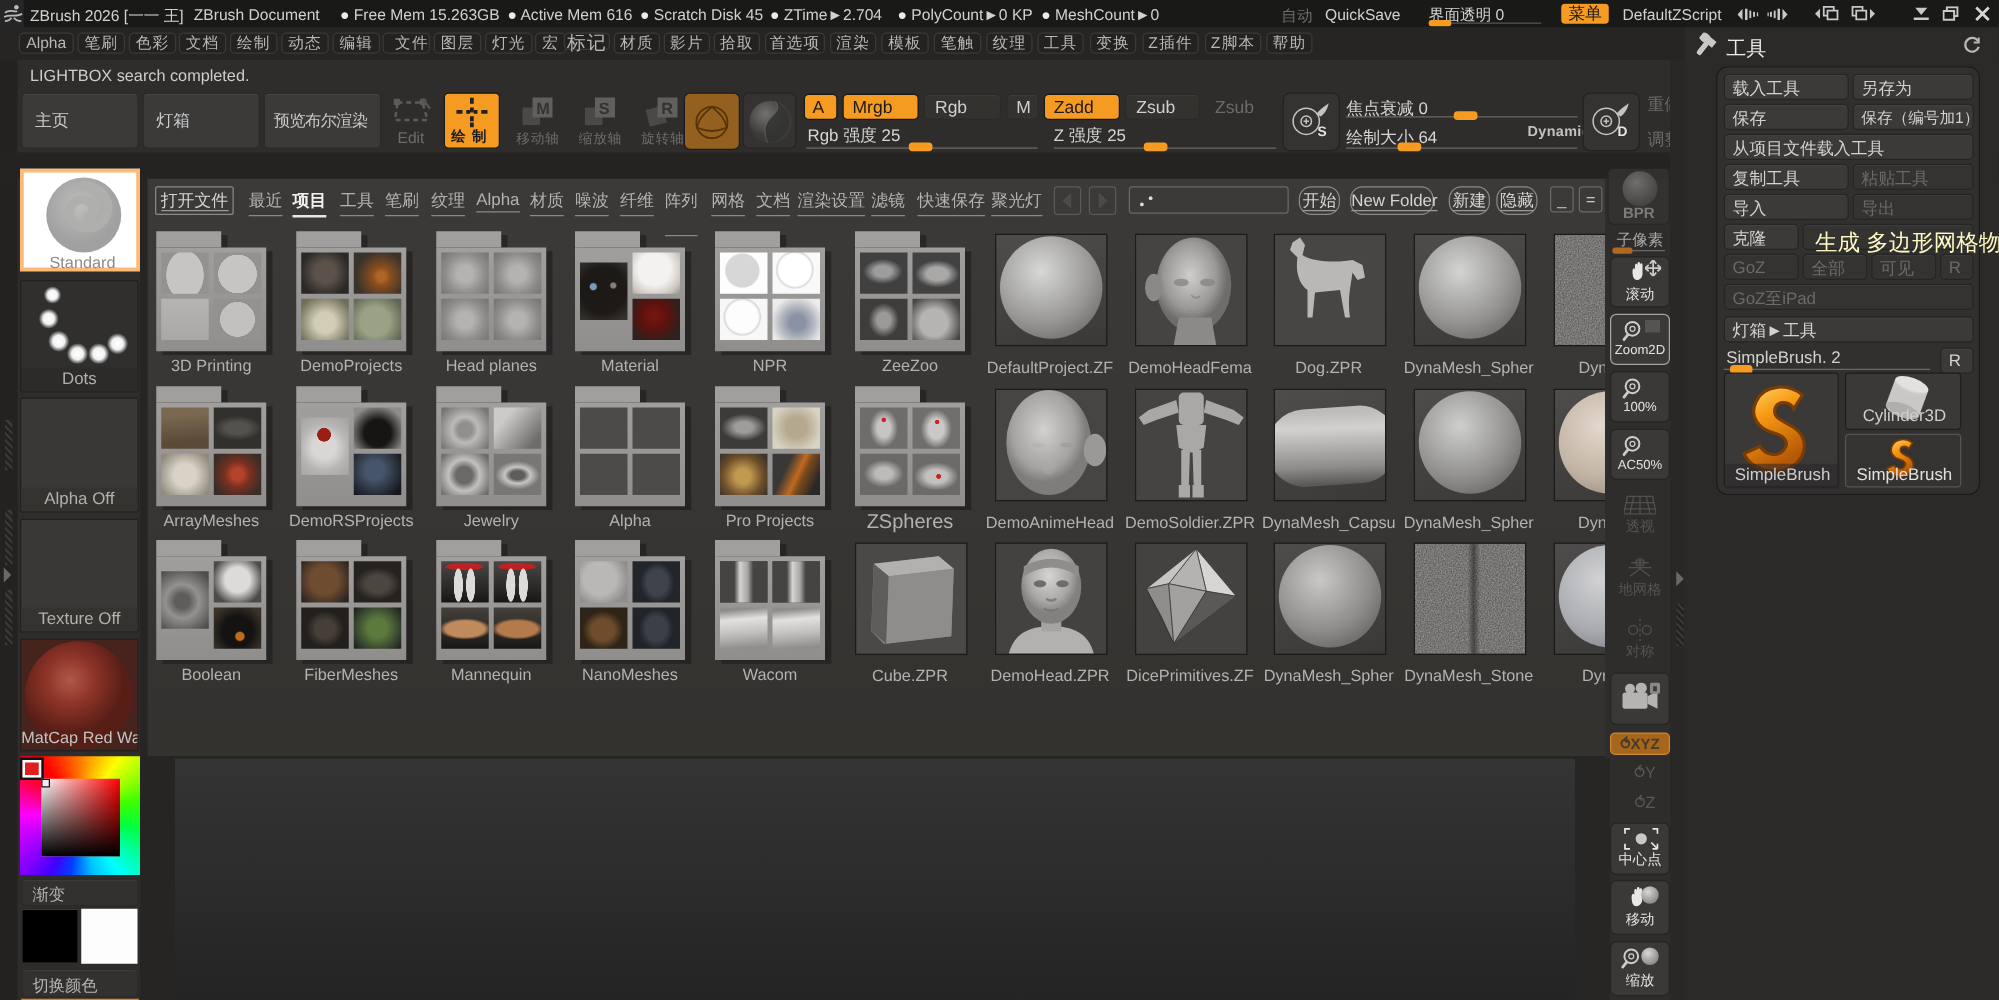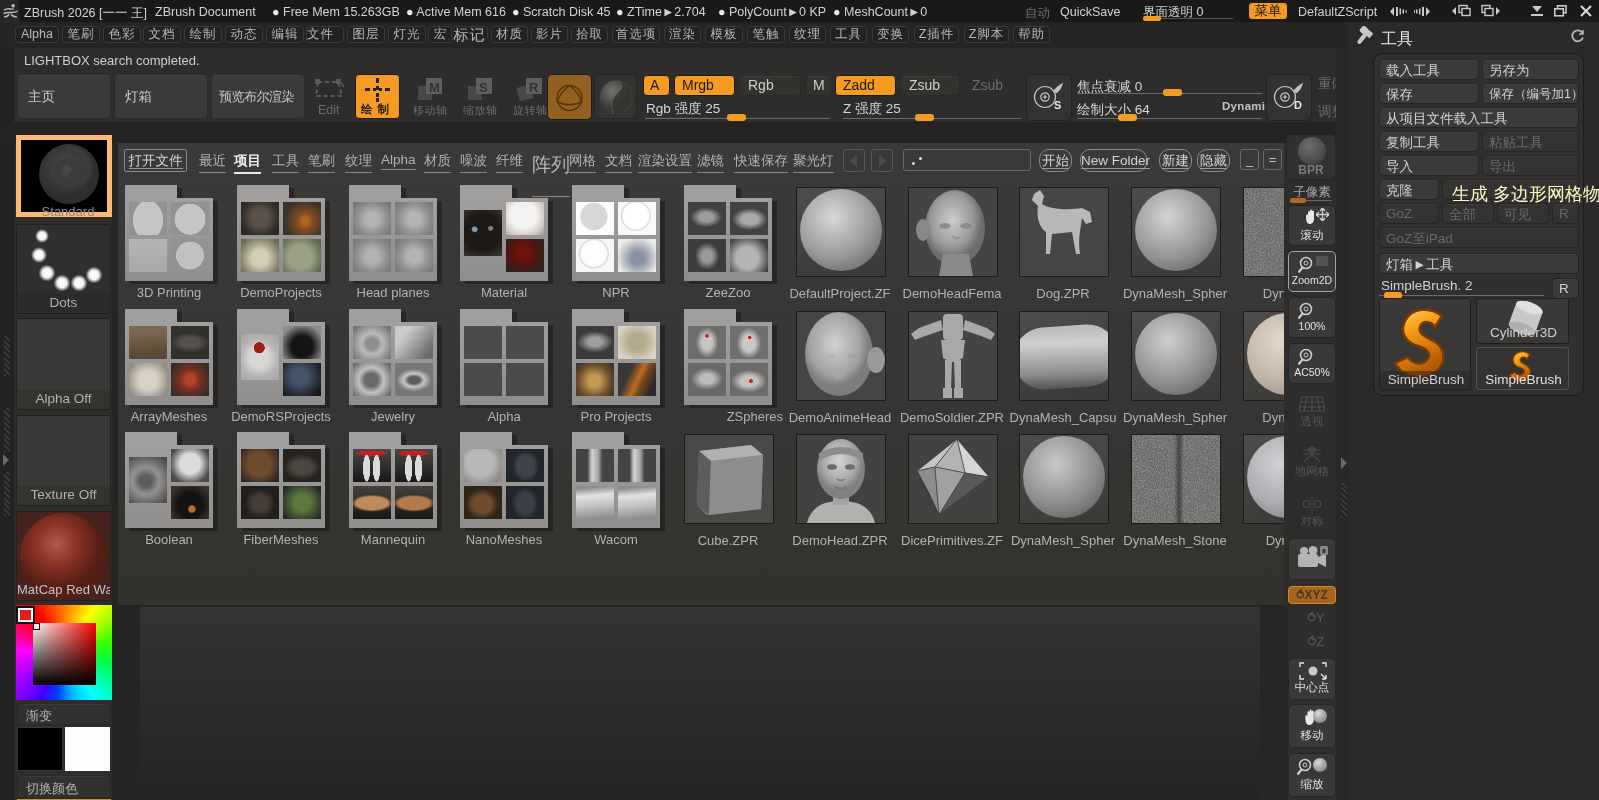--- a/index.html
+++ b/index.html
@@ -83,7 +83,7 @@
       <div style="position:absolute;left:184px;top:4px;width:38px;height:17px;background:#232221;border:1px solid #3b3a39;border-radius:4px;color:#b9b8b7;font-size:12.5px;text-align:center;line-height:15px;letter-spacing:1px">绘制</div>
       <div style="position:absolute;left:225px;top:4px;width:38px;height:17px;background:#232221;border:1px solid #3b3a39;border-radius:4px;color:#b9b8b7;font-size:12.5px;text-align:center;line-height:15px;letter-spacing:1px">动态</div>
       <div style="position:absolute;left:266px;top:4px;width:38px;height:17px;background:#232221;border:1px solid #3b3a39;border-radius:4px;color:#b9b8b7;font-size:12.5px;text-align:center;line-height:15px;letter-spacing:1px">编辑</div>
-      <div style="position:absolute;left:306px;top:4px;width:38px;height:17px;background:#232221;border:1px solid #3b3a39;border-radius:4px;color:#b9b8b7;font-size:12.5px;text-align:left;line-height:15px;letter-spacing:1px">文件</div>
+      <div style="position:absolute;left:306px;top:4px;width:38px;height:17px;background:#232221;border:1px solid #3b3a39;border-radius:4px;color:#b9b8b7;font-size:12.5px;text-align:right;line-height:15px;letter-spacing:1px">文件</div>
       <div style="position:absolute;left:347px;top:4px;width:38px;height:17px;background:#232221;border:1px solid #3b3a39;border-radius:4px;color:#b9b8b7;font-size:12.5px;text-align:center;line-height:15px;letter-spacing:1px">图层</div>
       <div style="position:absolute;left:388px;top:4px;width:38px;height:17px;background:#232221;border:1px solid #3b3a39;border-radius:4px;color:#b9b8b7;font-size:12.5px;text-align:center;line-height:15px;letter-spacing:1px">灯光</div>
       <div style="position:absolute;left:428px;top:4px;width:25px;height:17px;background:#232221;border:1px solid #3b3a39;border-radius:4px;color:#b9b8b7;font-size:12.5px;text-align:center;line-height:15px;letter-spacing:1px">宏</div>

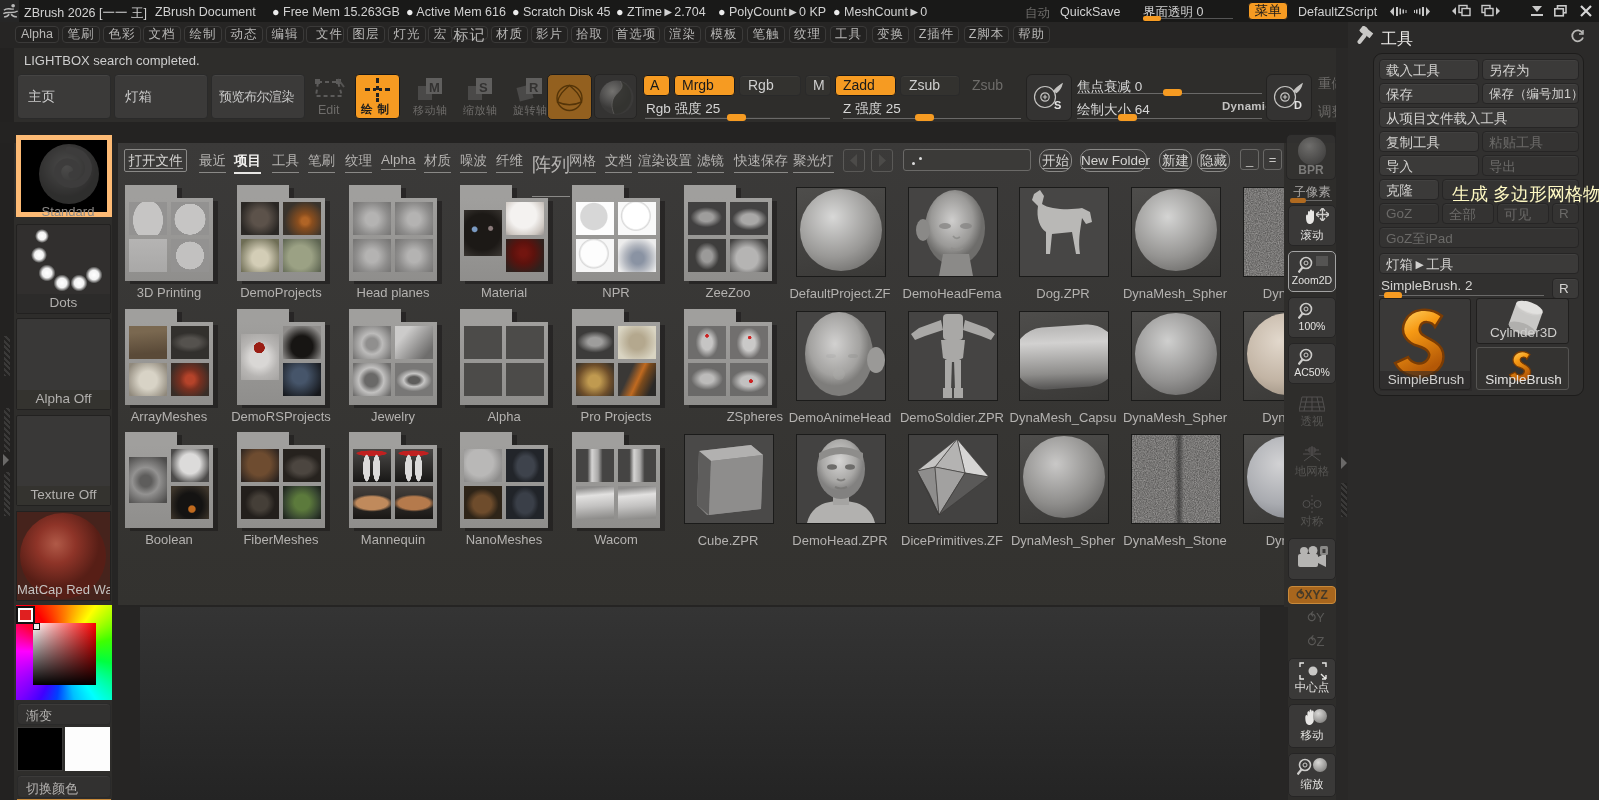--- a/index.html
+++ b/index.html
@@ -341,7 +341,7 @@
       <div style="position:absolute;left:306px;top:12px;font-size:13.5px;color:#b5b3b1;border-bottom:1px solid #8a8987;padding-bottom:2px">材质</div>
       <div style="position:absolute;left:342px;top:12px;font-size:13.5px;color:#b5b3b1;border-bottom:1px solid #8a8987;padding-bottom:2px">噪波</div>
       <div style="position:absolute;left:378px;top:12px;font-size:13.5px;color:#b5b3b1;border-bottom:1px solid #8a8987;padding-bottom:2px">纤维</div>
-      <div style="position:absolute;left:414px;top:12px;font-size:19px;color:#b5b3b1;border-bottom:1px solid #8a8987;padding-bottom:18px">阵列</div>
+      <div style="position:absolute;left:414px;top:12px;font-size:13px;color:#b5b3b1;border-bottom:1px solid #8a8987;padding-bottom:18px">阵列</div>
       <div style="position:absolute;left:451px;top:12px;font-size:13.5px;color:#b5b3b1;border-bottom:1px solid #8a8987;padding-bottom:2px">网格</div>
       <div style="position:absolute;left:487px;top:12px;font-size:13.5px;color:#b5b3b1;border-bottom:1px solid #8a8987;padding-bottom:2px">文档</div>
       <div style="position:absolute;left:520px;top:12px;font-size:13.5px;color:#b5b3b1;border-bottom:1px solid #8a8987;padding-bottom:2px">渲染设置</div>

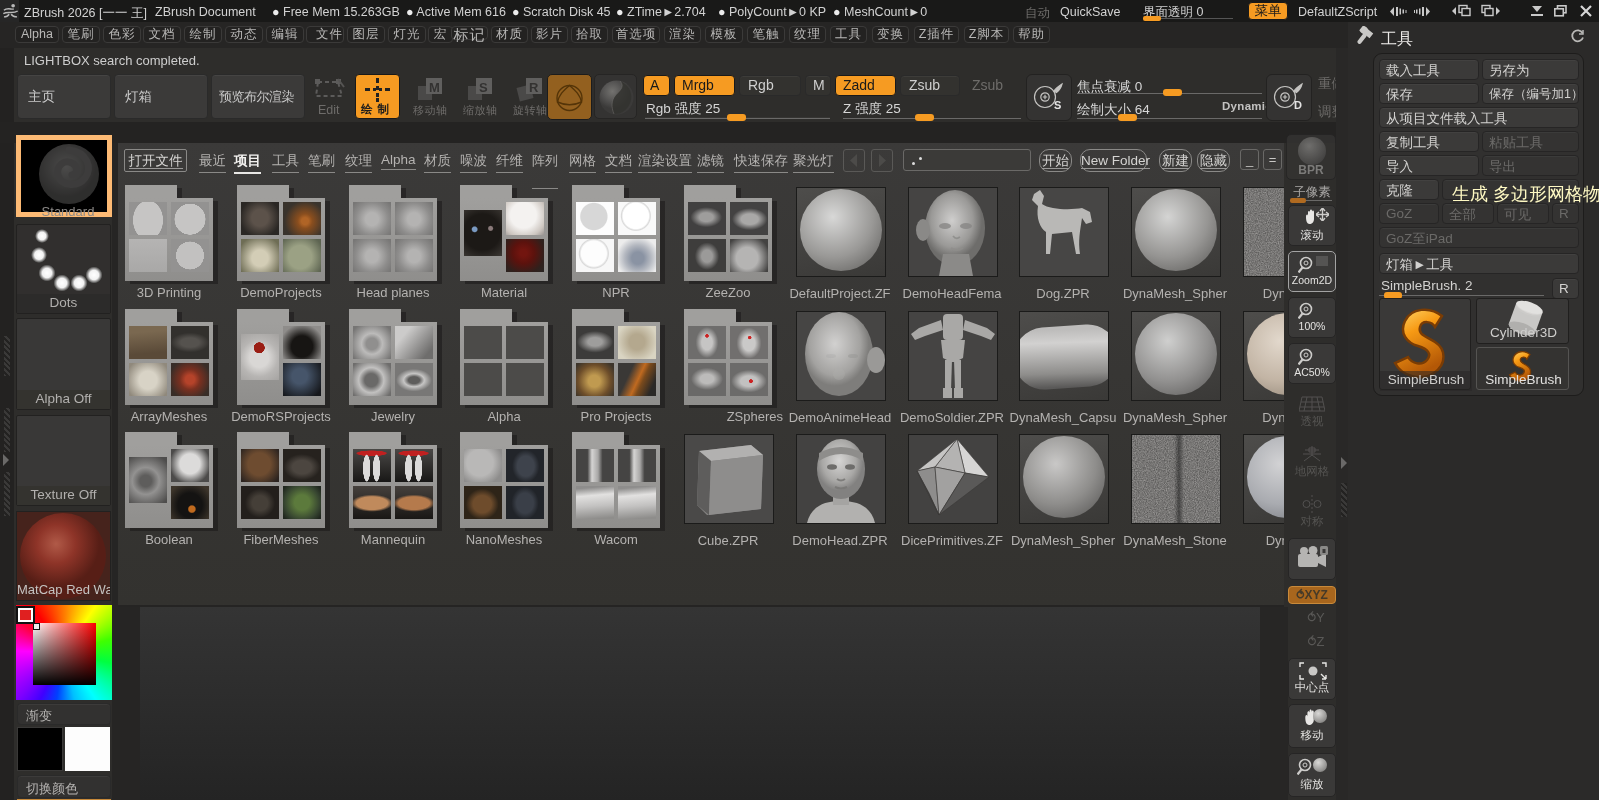--- a/index.html
+++ b/index.html
@@ -250,7 +250,7 @@
 <div class="abs" style="left:0;top:122px;width:1599px;height:21px;background:#242322"></div>
 <div class="abs" id="lefttray">
 
-<div class="abs" style="left:16px;top:135px;width:96px;height:82px;background:#000000;border:5px solid #fdba74">
+<div class="abs" style="left:16px;top:135px;width:96px;height:82px;background:#ffffff;border:3px solid #fdba74">
 <svg width="76" height="68" viewBox="0 0 76 68" style="position:absolute;left:10px;top:2px;opacity:0.55">
           <defs>
             <radialGradient id="stg" cx="45%" cy="38%">

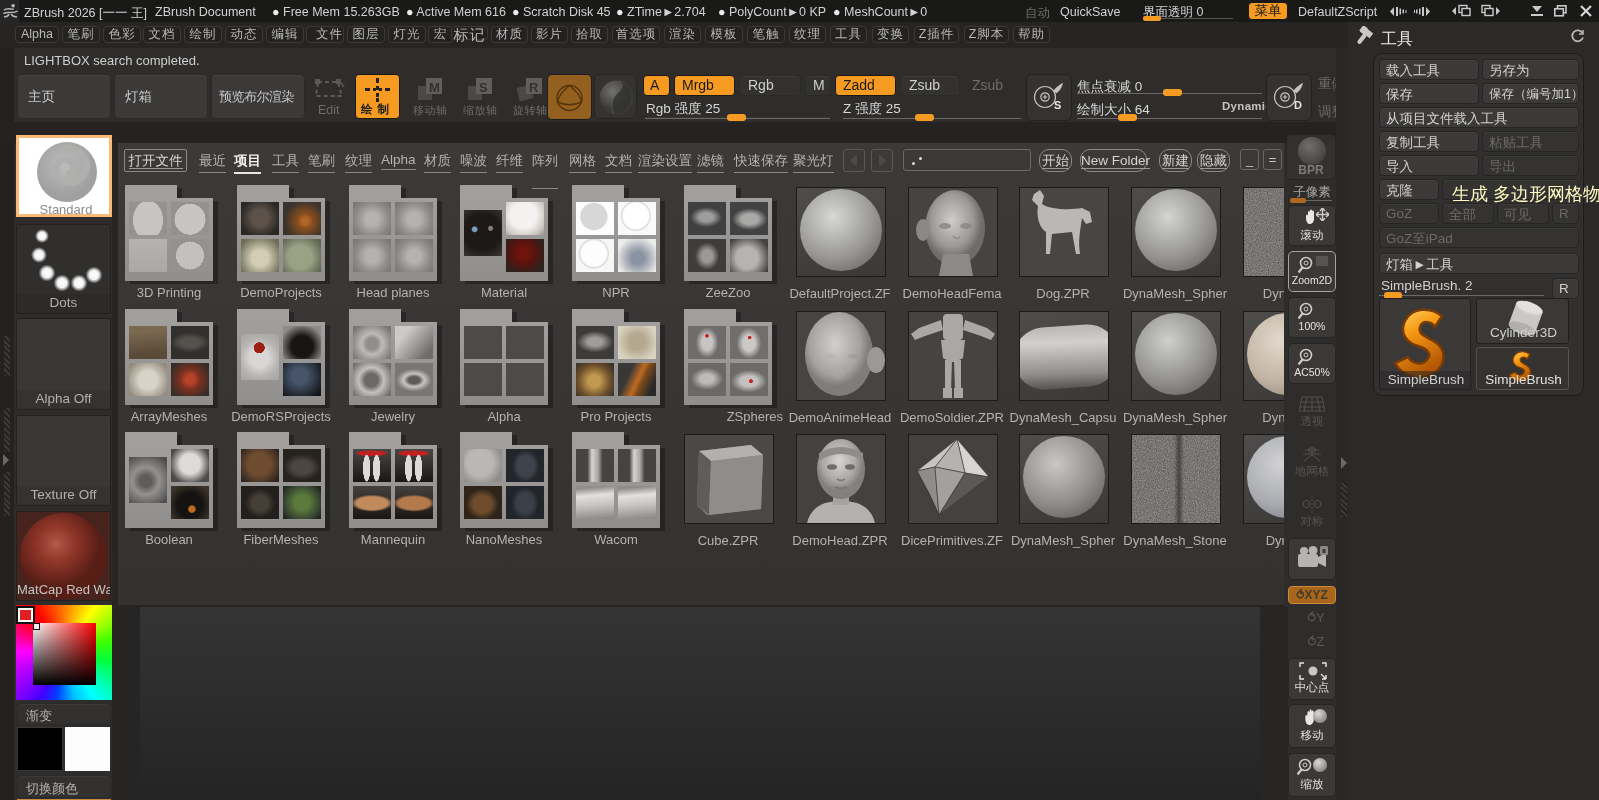--- a/index.html
+++ b/index.html
@@ -511,7 +511,7 @@
       <div style="position:absolute;left:612px;top:186px;width:38px;height:33px;background:radial-gradient(circle at 52% 35%,#c22 5%,transparent 7%),radial-gradient(ellipse 38% 55% at 50% 52%,#cac9c8 42%,#716f6e 86%)"></div>
       <div style="position:absolute;left:570px;top:223px;width:38px;height:33px;background:radial-gradient(ellipse 50% 40% at 50% 48%,#bcbbba 35%,#6a6968 84%)"></div>
       <div style="position:absolute;left:612px;top:223px;width:38px;height:33px;background:radial-gradient(circle at 55% 55%,#c22 6%,transparent 8%),radial-gradient(ellipse 55% 40% at 50% 55%,#c2c1c0 40%,#6c6b6a 85%)"></div>
-      <div style="position:absolute;left:555px;top:269px;width:110px;text-align:right;font-size:13px;color:#b4b2b0;white-space:nowrap;overflow:hidden">ZSpheres</div>
+      <div style="position:absolute;left:555px;top:269px;width:110px;text-align:center;font-size:16px;color:#b4b2b0;white-space:nowrap;overflow:hidden">ZSpheres</div>
       <div style="position:absolute;left:678px;top:171px;width:90px;height:90px;background:linear-gradient(165deg,#4e4d4b,#3a3937);border:1px solid #1b1b1a;overflow:hidden"><svg width="88" height="88">
           <defs>
             <radialGradient id="ahg" cx="44%" cy="38%">

